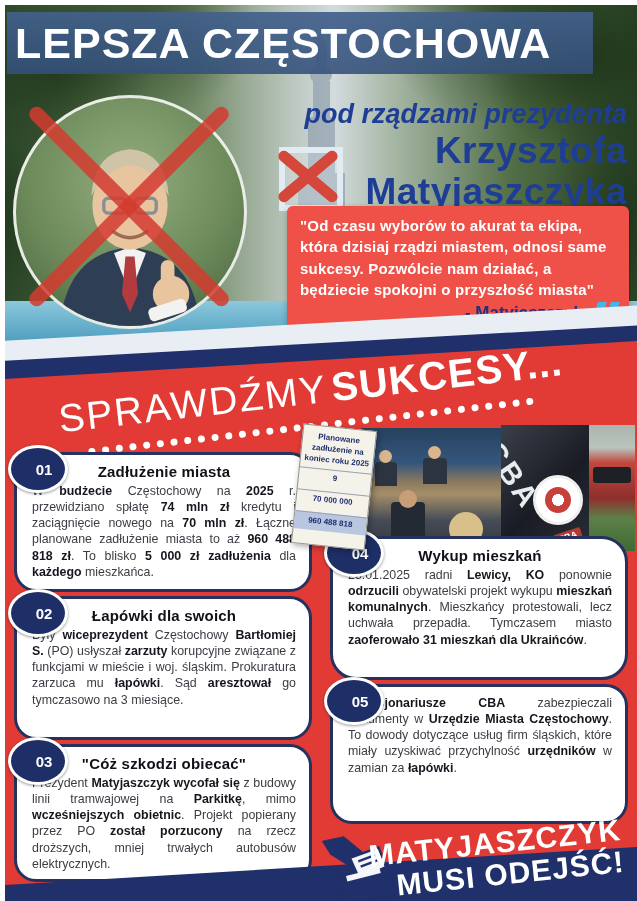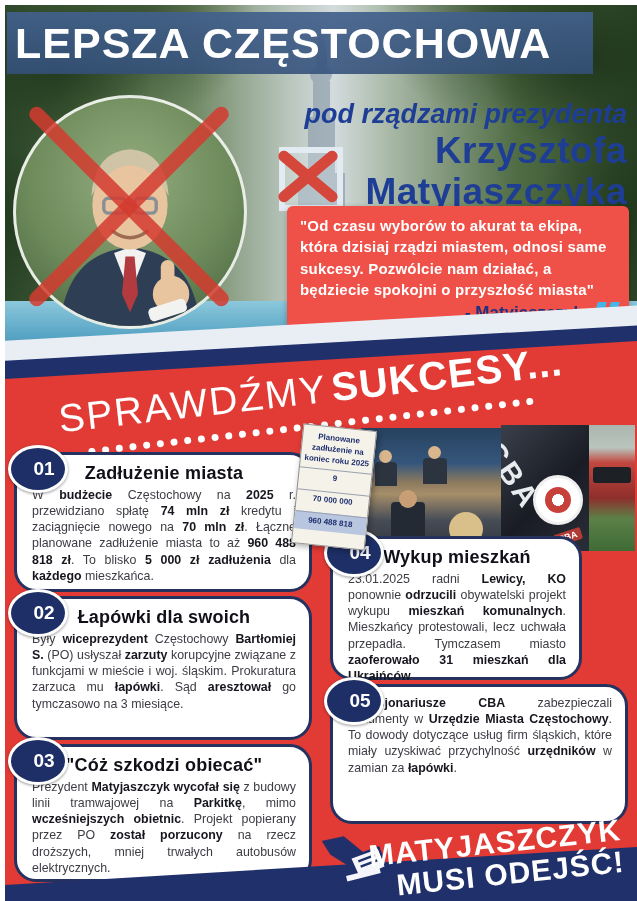--- a/index.html
+++ b/index.html
@@ -94,7 +94,7 @@
   .card{position:absolute;background:#fff;border:3px solid #25325f;border-radius:22px;
     padding:8px 13px 8px 15px;box-sizing:border-box;}
   .badge{position:absolute;left:-9px;top:-10px;width:42px;height:42px;border-radius:50%;
-    background:#1d2f66;border:3px solid #fff;color:#fff;font-size:19px;font-weight:800;
+    background:#1d2f66;border:3px solid #fff;color:#fff;font-size:15px;font-weight:800;
     display:flex;align-items:center;justify-content:center;box-shadow:0 1px 3px rgba(0,0,0,.4);padding-left:12px;}
   .card h3{margin:0 0 3px 0;text-align:center;font-size:18px;font-weight:800;color:#101018;letter-spacing:.2px;}
   .card p{margin:0;font-size:12.4px;line-height:1.3;text-align:justify;color:#3c3c44;}

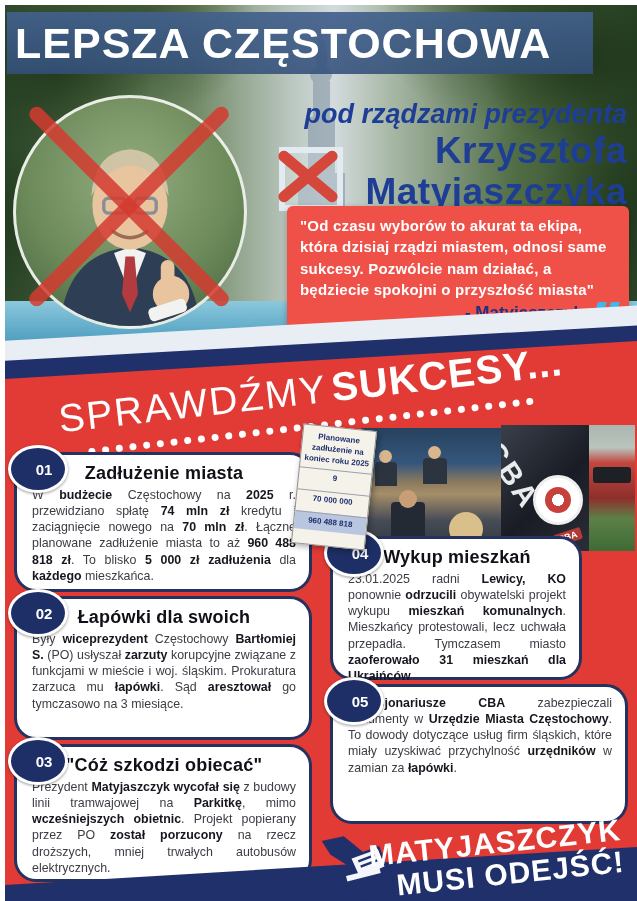--- a/index.html
+++ b/index.html
@@ -96,7 +96,7 @@
   .badge{position:absolute;left:-9px;top:-10px;width:42px;height:42px;border-radius:50%;
     background:#1d2f66;border:3px solid #fff;color:#fff;font-size:15px;font-weight:800;
     display:flex;align-items:center;justify-content:center;box-shadow:0 1px 3px rgba(0,0,0,.4);padding-left:12px;}
-  .card h3{margin:0 0 3px 0;text-align:center;font-size:18px;font-weight:800;color:#101018;letter-spacing:.2px;}
+  .card h3{margin:0 0 3px 0;text-align:center;font-size:15px;font-weight:800;color:#101018;letter-spacing:.2px;}
   .card p{margin:0;font-size:12.4px;line-height:1.3;text-align:justify;color:#3c3c44;}
   .card p b{color:#16161e;}
   .c1{left:9px;top:117px;width:298px;height:140px;}

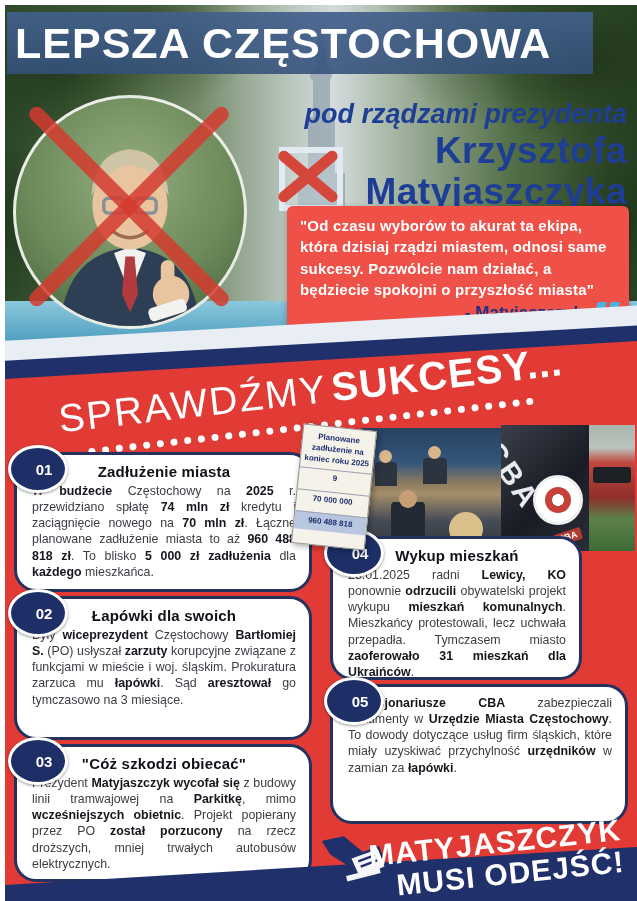--- a/index.html
+++ b/index.html
@@ -102,7 +102,7 @@
   .c1{left:9px;top:117px;width:298px;height:140px;}
   .c2{left:9px;top:261px;width:298px;height:144px;}
   .c3{left:9px;top:409px;width:298px;height:138px;}
-  .c4{left:325px;top:201px;width:252px;height:144px;}
+  .c4{left:325px;top:201px;width:298px;height:144px;border-radius:26px;}
   .c5{left:325px;top:349px;width:298px;height:140px;}
 
   

